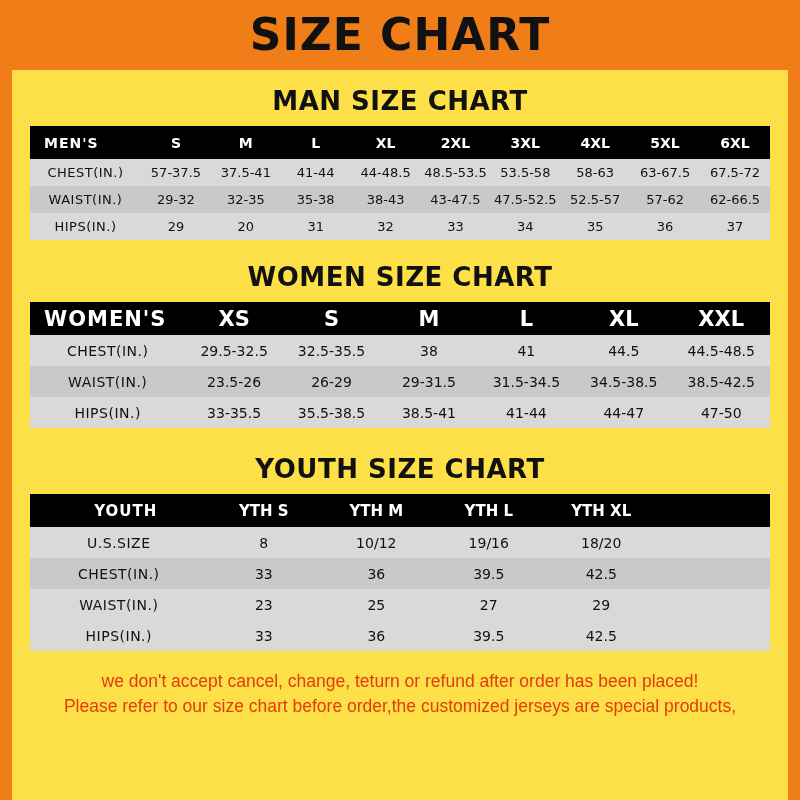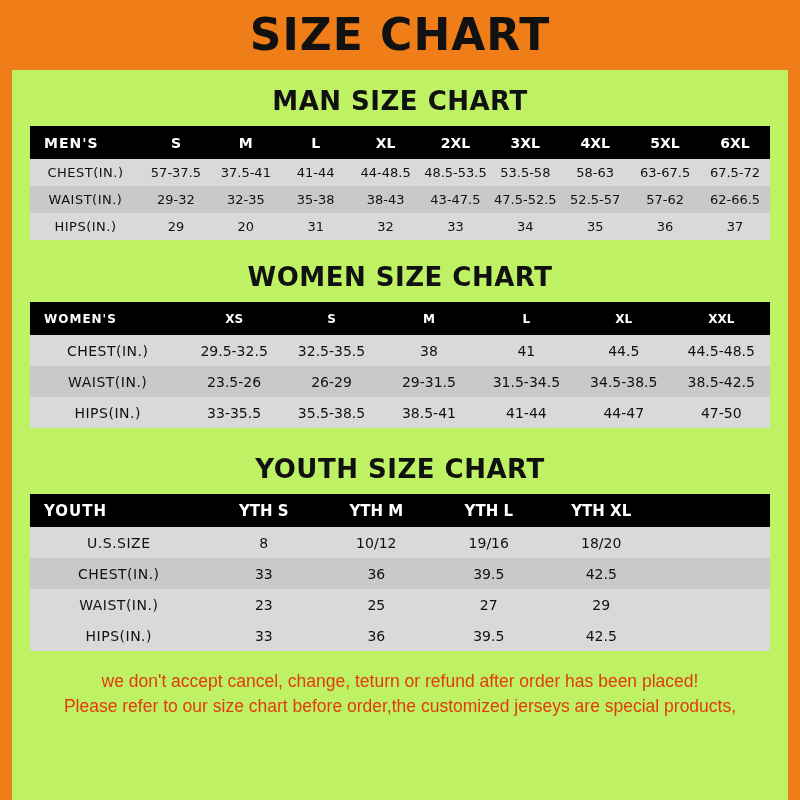--- a/index.html
+++ b/index.html
@@ -18,7 +18,7 @@
     width: 800px;
     height: 800px;
     box-sizing: border-box;
-    background: #bef264;
+    background: #fde047;
     border-left: 12px solid #ef7d18;
     border-right: 12px solid #ef7d18;
   }

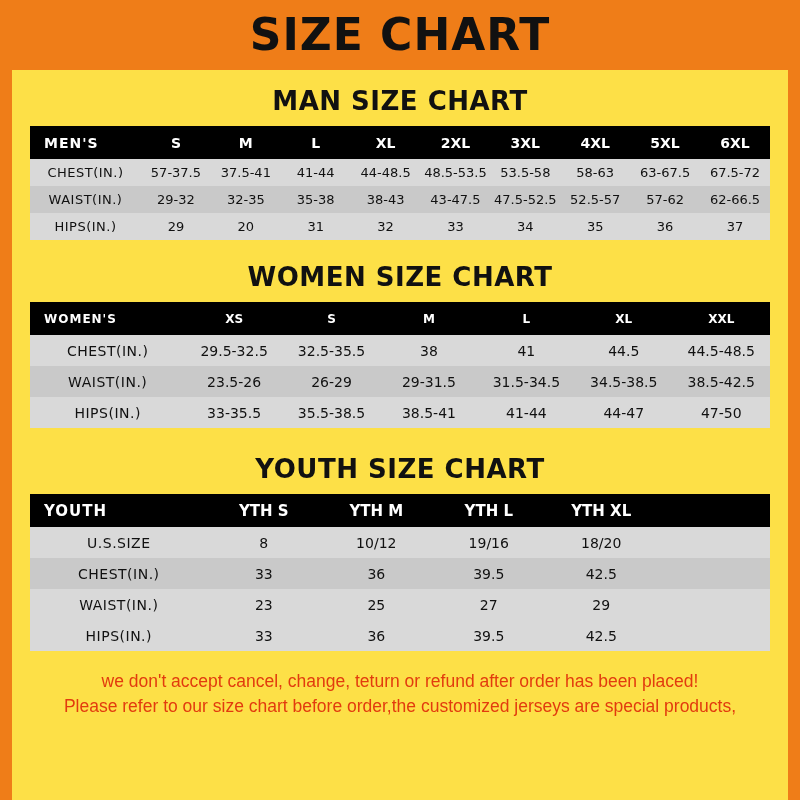--- a/index.html
+++ b/index.html
@@ -104,7 +104,7 @@
   .youth-table col.c0 { width: 24%; }
 
   .men-table thead th { font-size: 14px; }
-  .women-table thead th { font-size: 12px; }
+  .women-table thead th { font-size: 21px; }
   .youth-table thead th { font-size: 15px; }
   .men-table tbody td { font-size: 13px; }
   .women-table tbody td { font-size: 14px; }

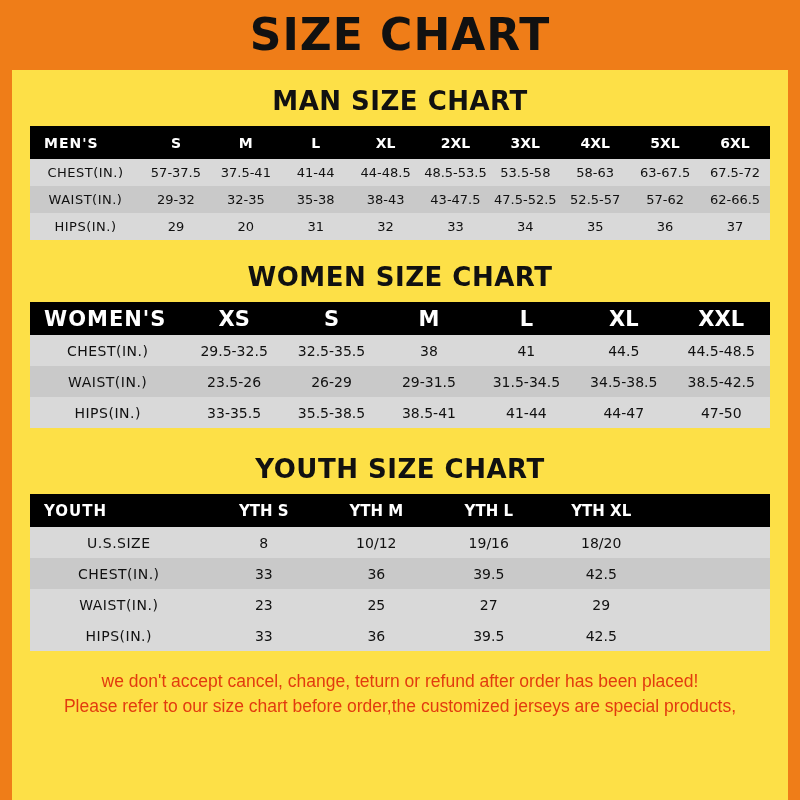--- a/index.html
+++ b/index.html
@@ -105,7 +105,7 @@
 
   .men-table thead th { font-size: 14px; }
   .women-table thead th { font-size: 21px; }
-  .youth-table thead th { font-size: 15px; }
+  .youth-table thead th { font-size: 15px; text-align: center; }
   .men-table tbody td { font-size: 13px; }
   .women-table tbody td { font-size: 14px; }
   .youth-table tbody td { font-size: 14px; }

